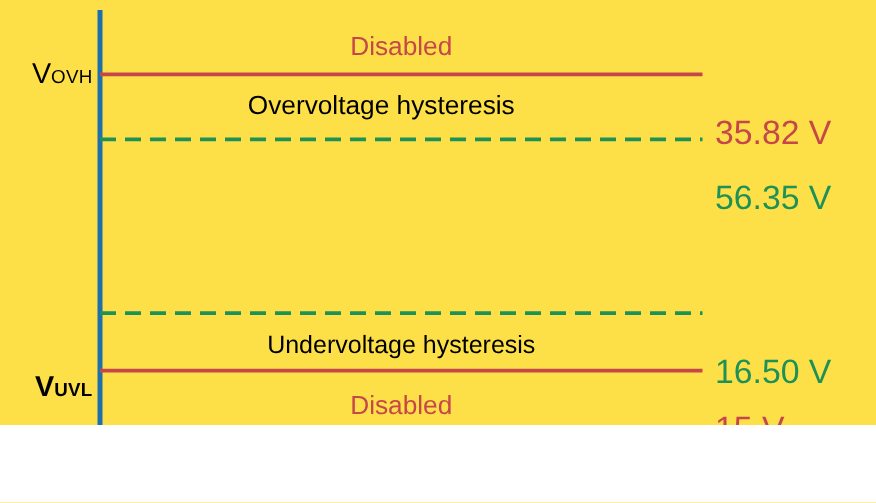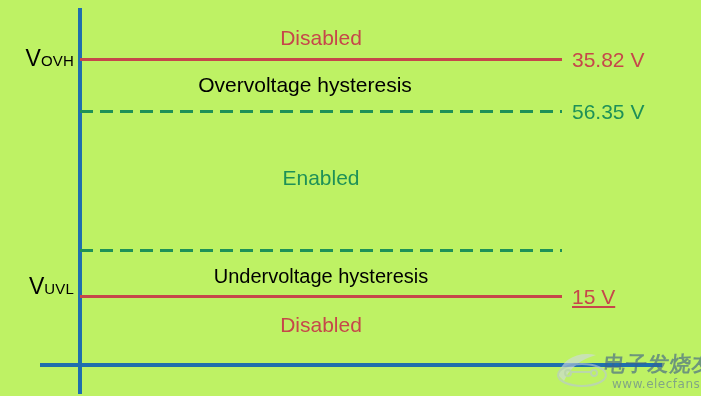--- a/index.html
+++ b/index.html
@@ -10,8 +10,8 @@
   #diagram {
     position: relative;
     width: 701px;
-    height: 396px;
-    background: #bef264;
+    height: 340px;
+    background: #fde047;
     overflow: hidden;
     font-family: "Liberation Sans", sans-serif;
   }

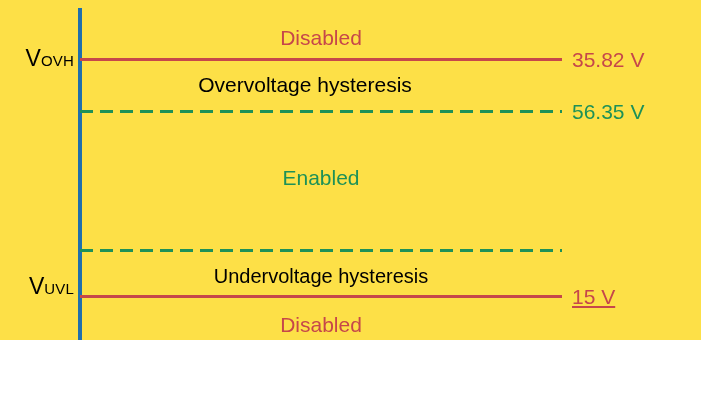--- a/index.html
+++ b/index.html
@@ -87,9 +87,10 @@
   .value-label {
     position: absolute;
     left: 572px;
-    font-size: 21px;
+    font-size: 27px;
     line-height: 1;
     white-space: nowrap;
+    margin-top: 44px;
   }
   .val-red { color: #c6474a; }
   .val-green { color: #1e9157; }

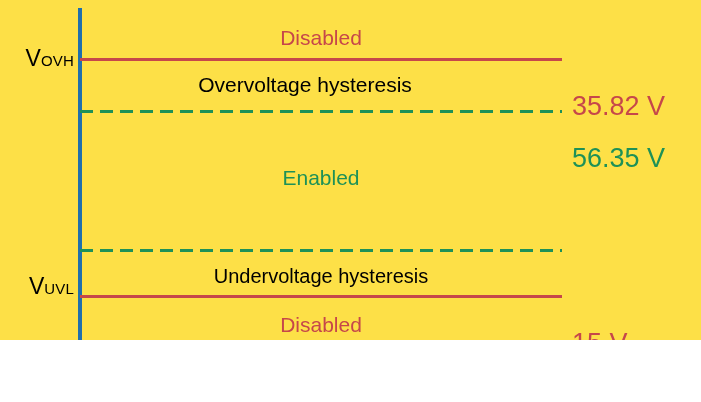--- a/index.html
+++ b/index.html
@@ -212,7 +212,6 @@
 
   <div class="zone-text zone-disabled-top">Disabled</div>
   <div class="zone-text zone-ov-hyst">Overvoltage hysteresis</div>
-  <div class="zone-text zone-enabled">Enabled</div>
   <div class="zone-text zone-uv-hyst">Undervoltage hysteresis</div>
   <div class="zone-text zone-disabled-bottom">Disabled</div>
 

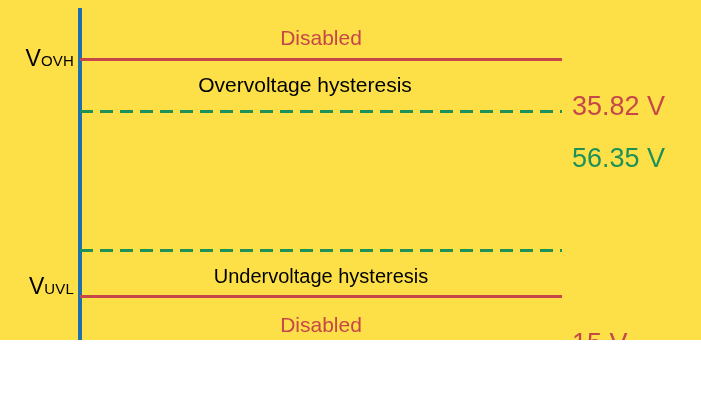--- a/index.html
+++ b/index.html
@@ -81,7 +81,7 @@
   .lh-ovh { top: 47px; }
   .lh-ovl { top: 99px; }
   .lh-uvh { top: 238px; }
-  .lh-uvl { top: 275px; }
+  .lh-uvl { top: 298px; font-weight: bold; }
 
   
   .value-label {

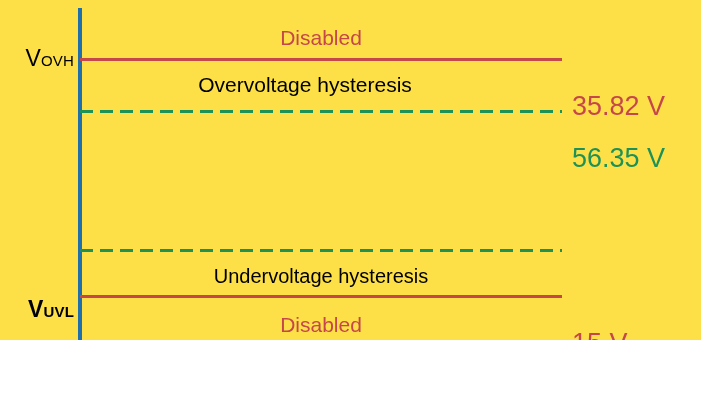--- a/index.html
+++ b/index.html
@@ -208,6 +208,7 @@
 
   <div class="value-label val-red vl-ovh">35.82 V</div>
   <div class="value-label val-green vl-ovl">56.35 V</div>
+  <div class="value-label val-green vl-uvh">16.50 V</div>
   <div class="value-label val-red vl-uvl">15 V</div>
 
   <div class="zone-text zone-disabled-top">Disabled</div>

